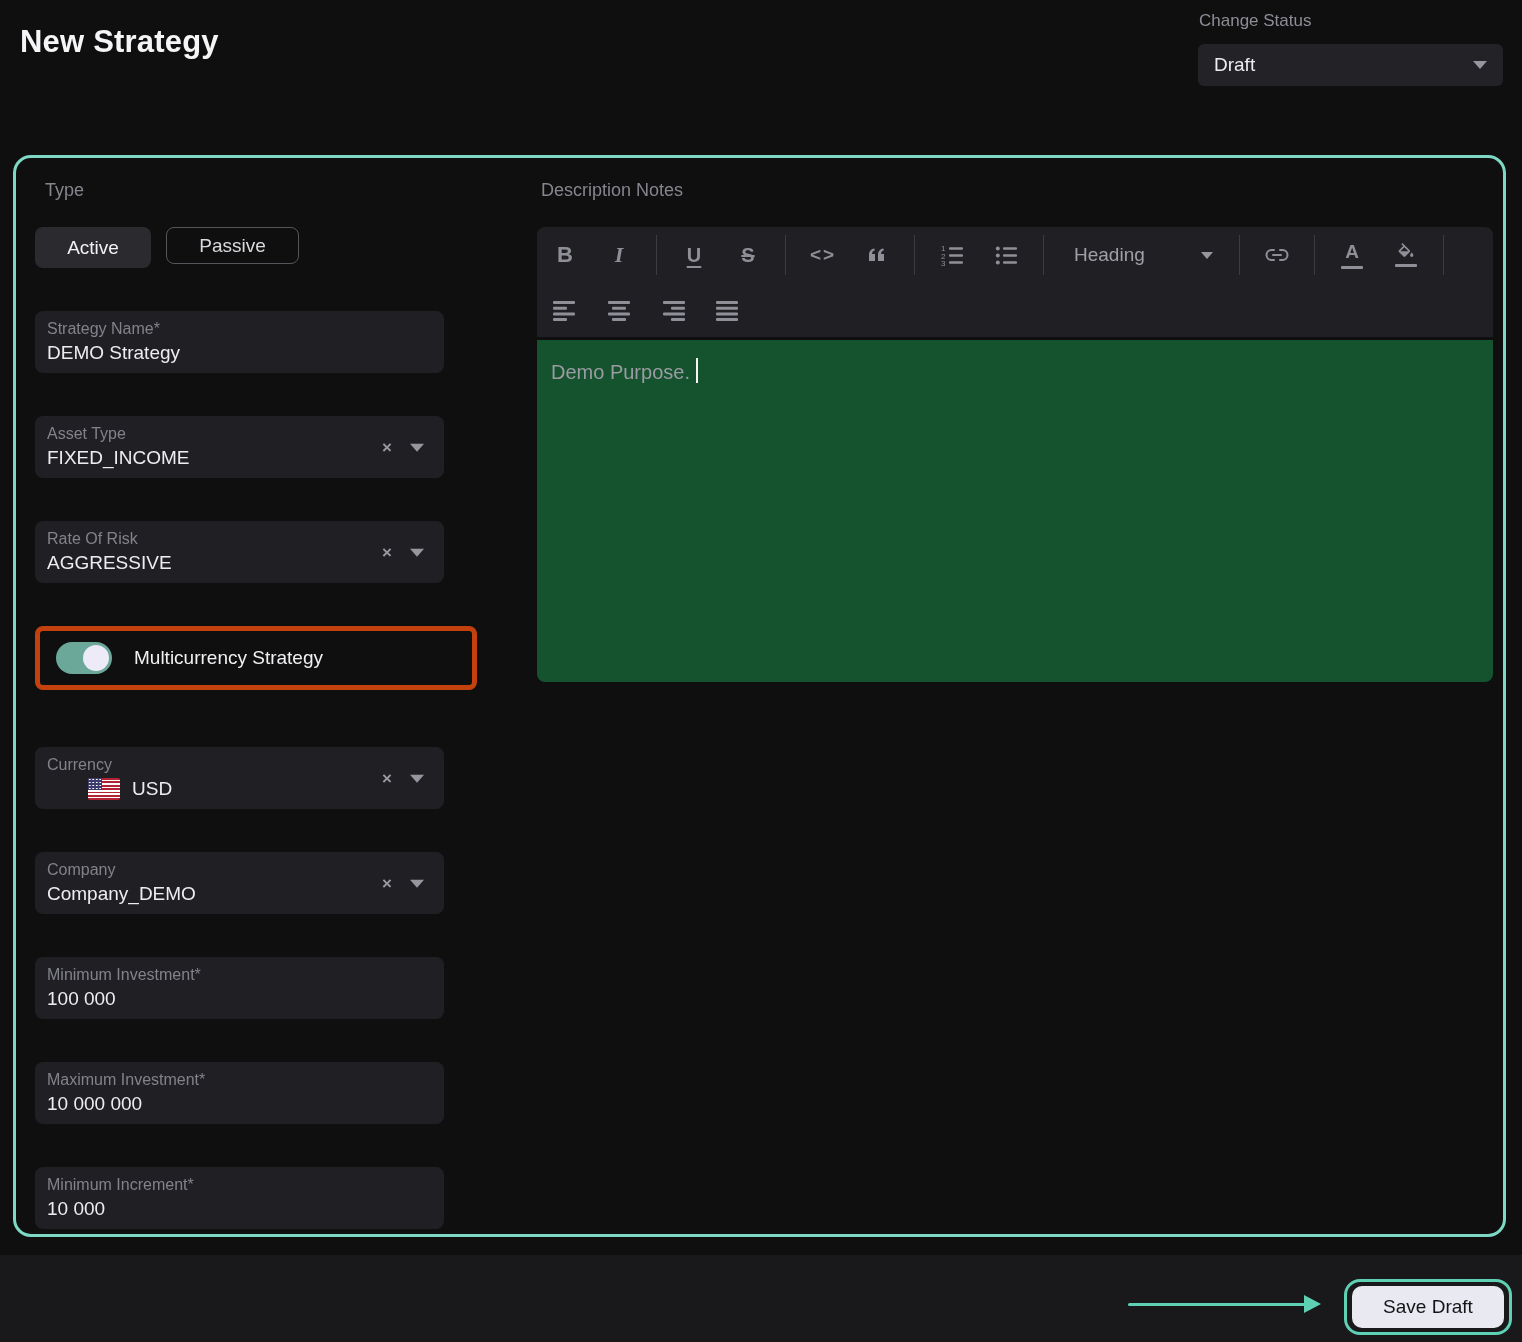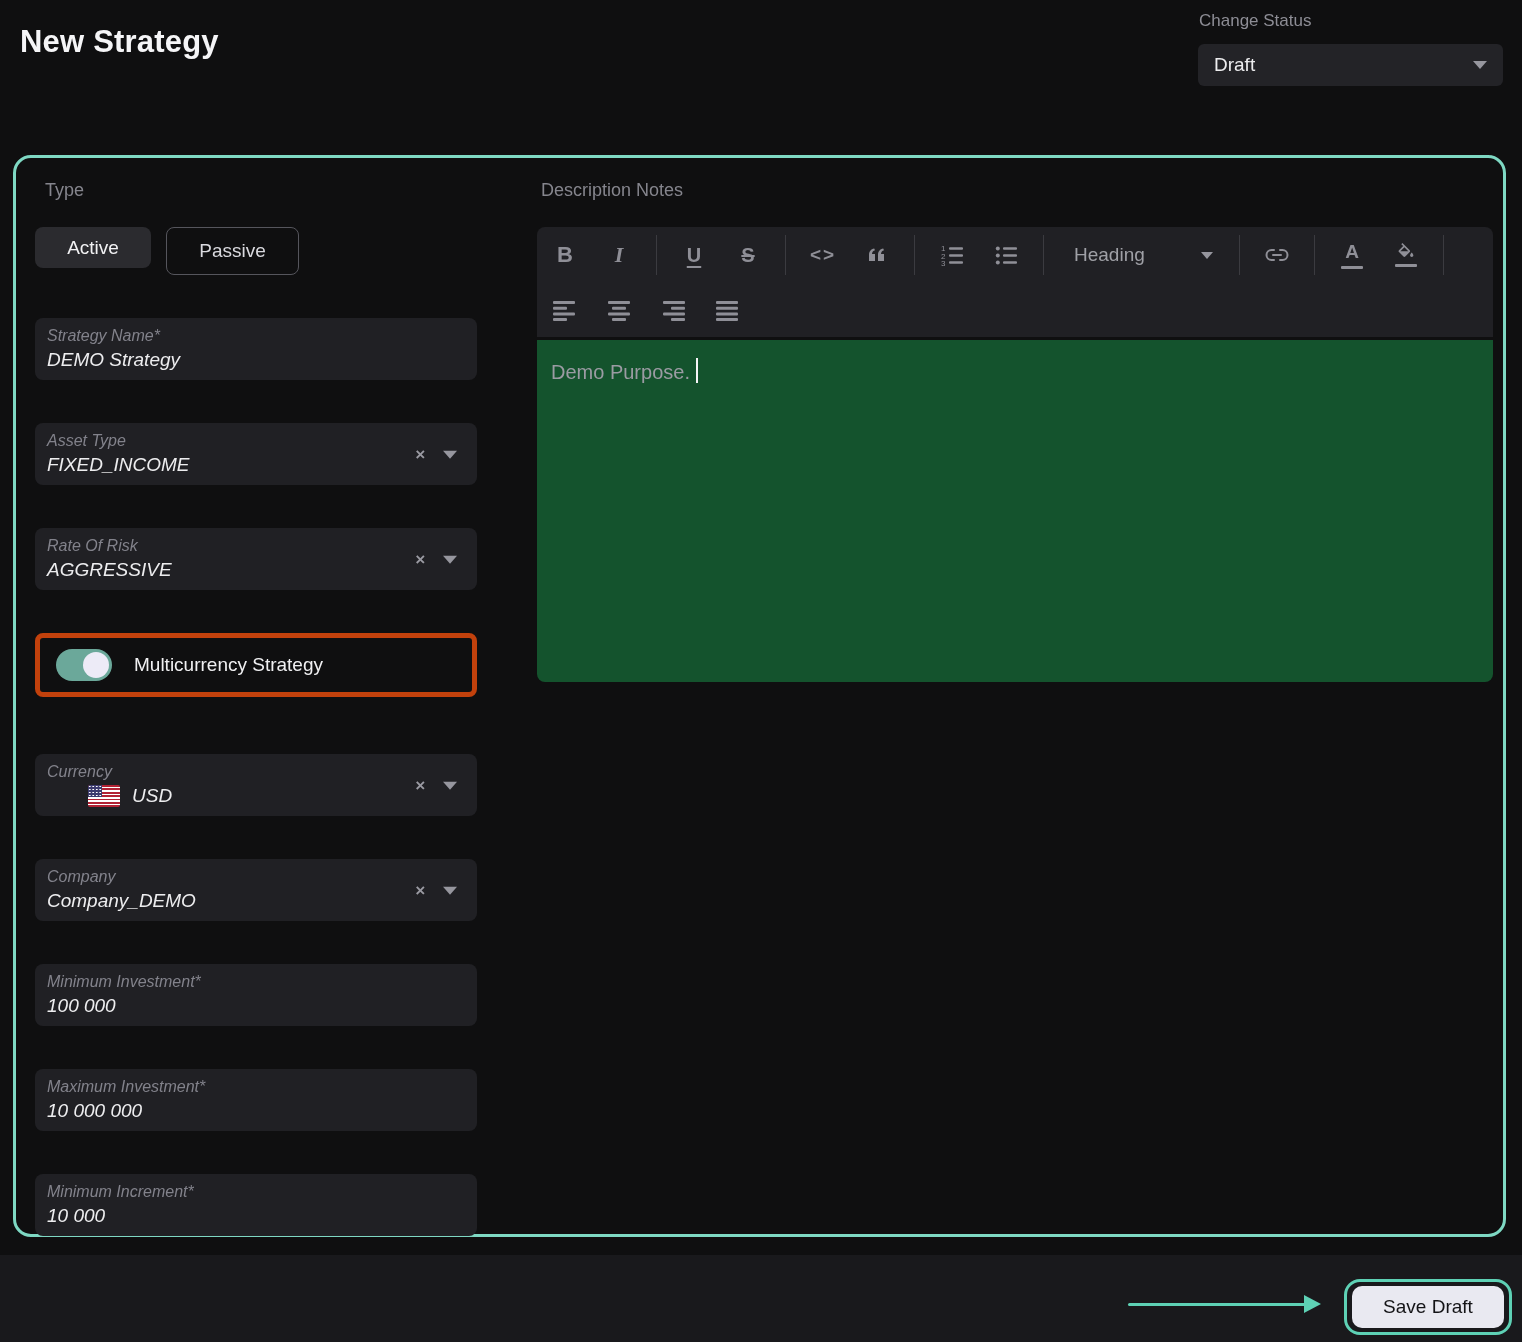--- a/index.html
+++ b/index.html
@@ -32,7 +32,7 @@
   .type-row{display:flex;gap:15px;margin-bottom:43px;}
   .btn-active{width:116px;height:41px;background:#2B2B2F;border-radius:8px;color:#F2F2F4;font-size:19px;
         display:flex;align-items:center;justify-content:center;cursor:pointer;}
-  .btn-passive{width:133px;height:48px;background:transparent;border:1px solid #55555C;box-sizing:border-box;
+  .btn-passive{width:133px;height:37px;background:transparent;border:1px solid #55555C;box-sizing:border-box;
         border-radius:8px;color:#D9D9DE;font-size:19px;display:flex;align-items:center;justify-content:center;cursor:pointer;}
 
   .field{position:relative;width:442px;height:62px;background:#202024;border-radius:8px;

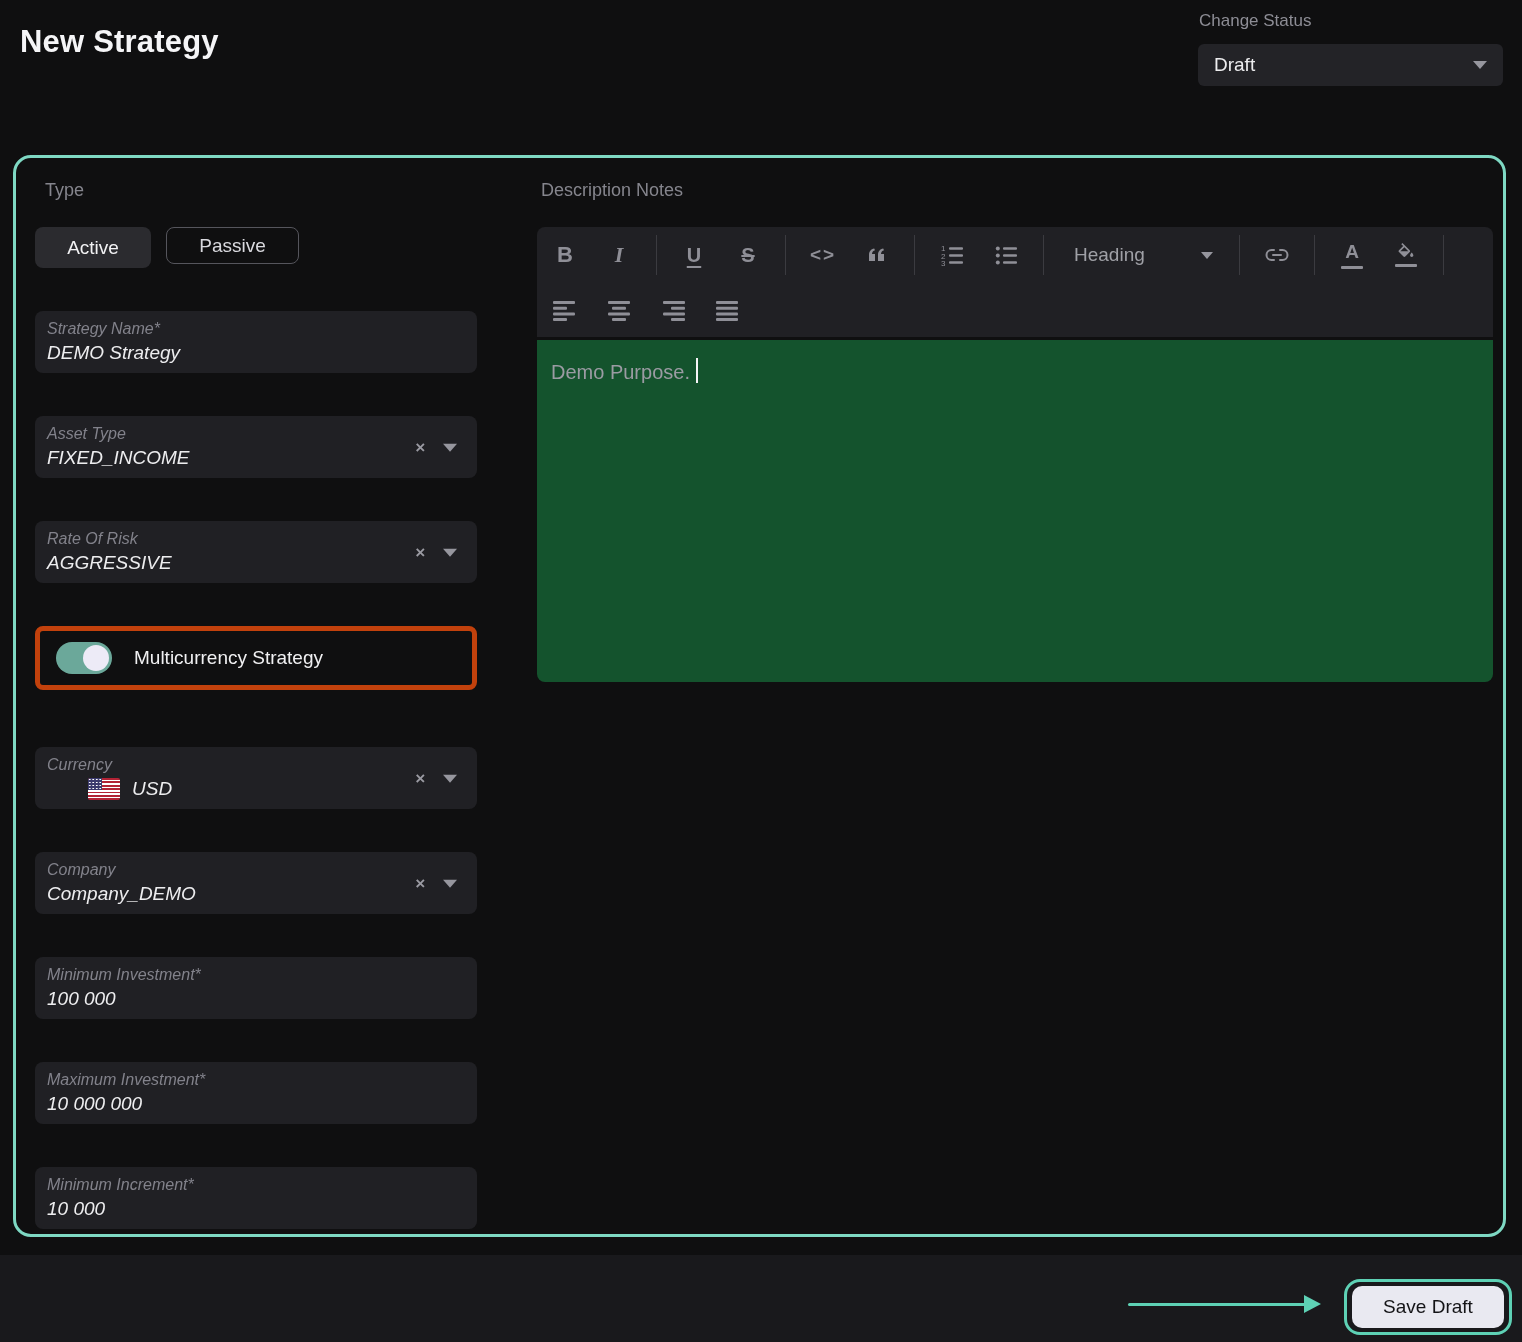--- a/index.html
+++ b/index.html
@@ -35,8 +35,8 @@
   .btn-passive{width:133px;height:37px;background:transparent;border:1px solid #55555C;box-sizing:border-box;
         border-radius:8px;color:#D9D9DE;font-size:19px;display:flex;align-items:center;justify-content:center;cursor:pointer;}
 
-  .field{position:relative;width:442px;height:62px;background:#202024;border-radius:8px;
-        padding:9px 12px;box-sizing:border-box;margin-bottom:43px;cursor:text;font-style:italic;}
+  .field{position:relative;width:409px;height:62px;background:#202024;border-radius:8px;
+        padding:9px 12px;box-sizing:border-box;margin-bottom:43px;cursor:text;}
   .field .flabel{font-size:16px;color:#82828B;margin-bottom:4px;}
   .field .fvalue{font-size:19px;color:#EDEDEF;}
   .field .clear-x{position:absolute;right:52px;top:50%;transform:translateY(-50%);color:#9A9AA2;

